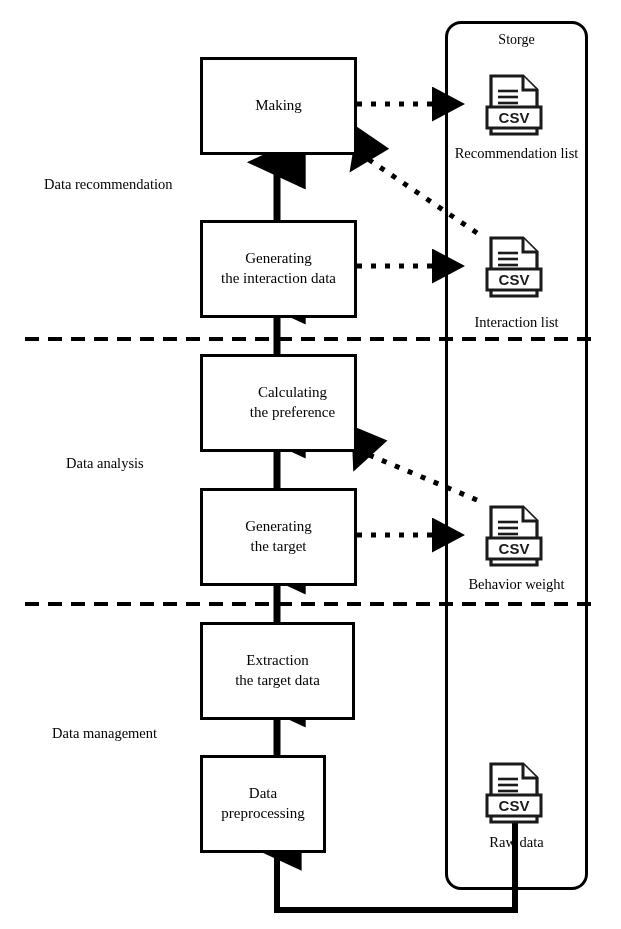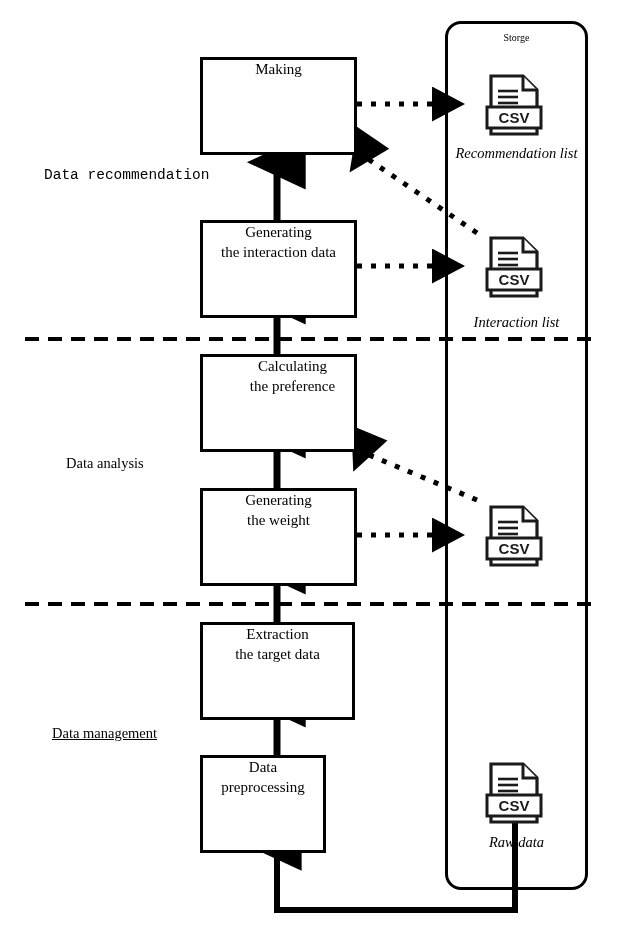--- a/index.html
+++ b/index.html
@@ -55,7 +55,7 @@
   }
   .store-title {
     position: absolute;
-    font-size: 10px;
+    font-size: 14px;
     text-align: center;
     white-space: nowrap;
   }

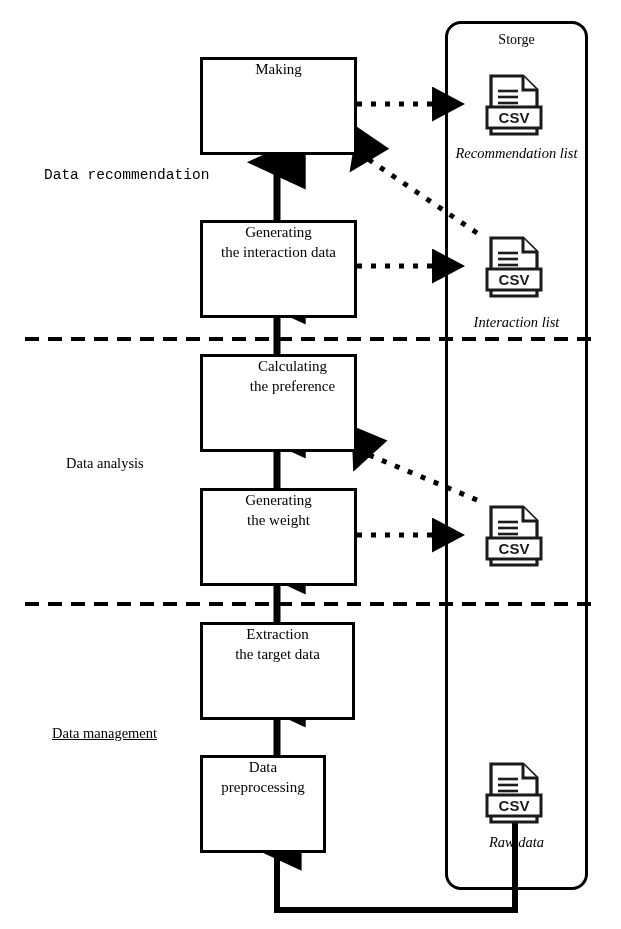--- a/index.html
+++ b/index.html
@@ -32,7 +32,7 @@
     border: 3px solid #000;
     background: #fff;
     display: flex;
-    align-items: flex-start;
+    align-items: center;
     justify-content: center;
     text-align: center;
     line-height: 1.32;

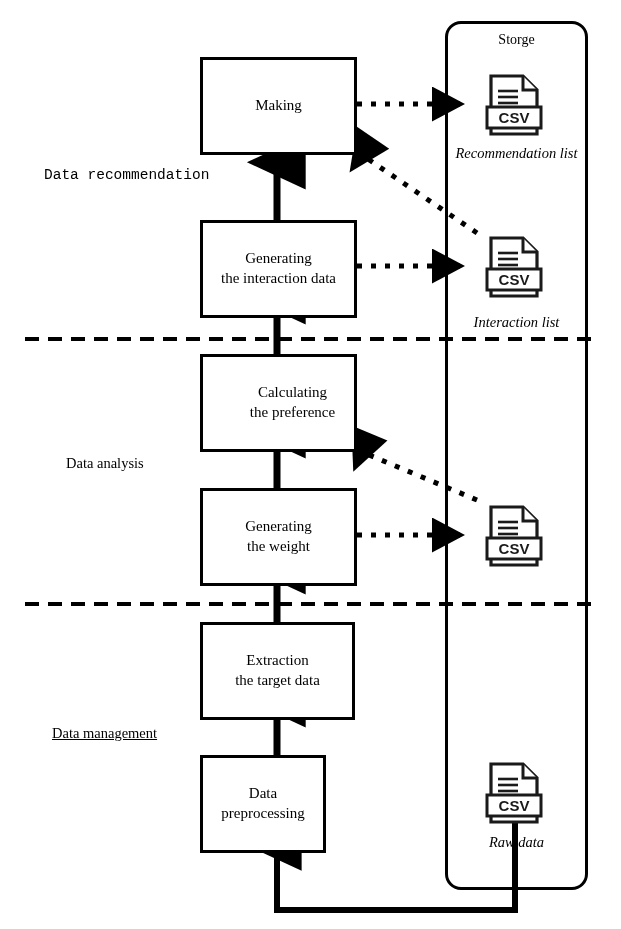--- a/index.html
+++ b/index.html
@@ -64,7 +64,6 @@
     font-size: 14.5px;
     text-align: center;
     white-space: nowrap;
-    font-style: italic;
   }
   .csv-icon {
     position: absolute;

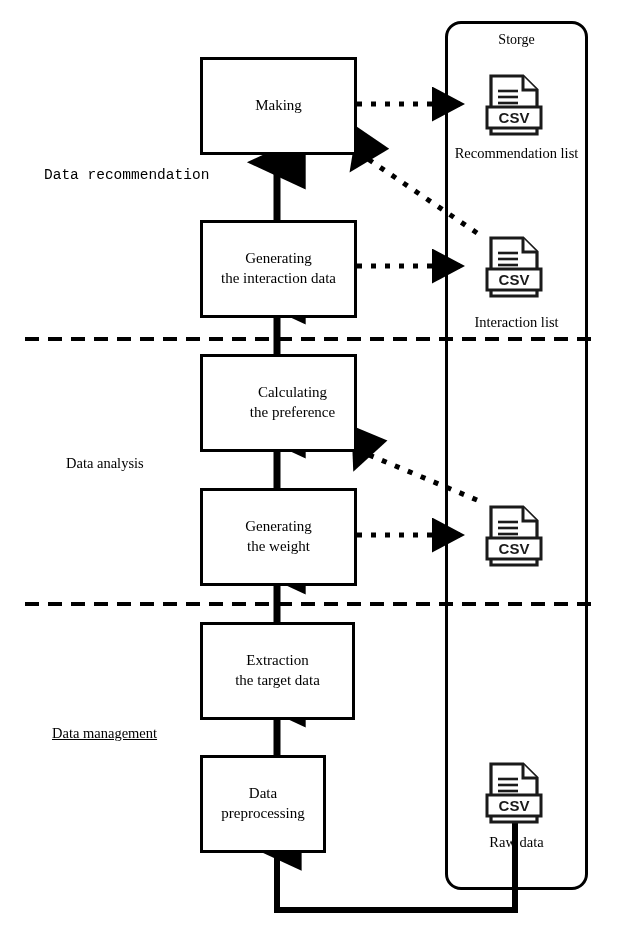--- a/index.html
+++ b/index.html
@@ -115,7 +115,7 @@
     </g>
   </svg>
 
-  <div class="stage-label" style="left:44px; top:167px;font-family:Liberation Mono, monospace;">Data recommendation</div>
+  <div class="stage-label" style="left:44px; top:176px;">Data recommendation</div>
   <div class="stage-label" style="left:66px; top:455px;">Data analysis</div>
   <div class="stage-label" style="left:52px; top:725px;text-decoration:underline;">Data management</div>
 

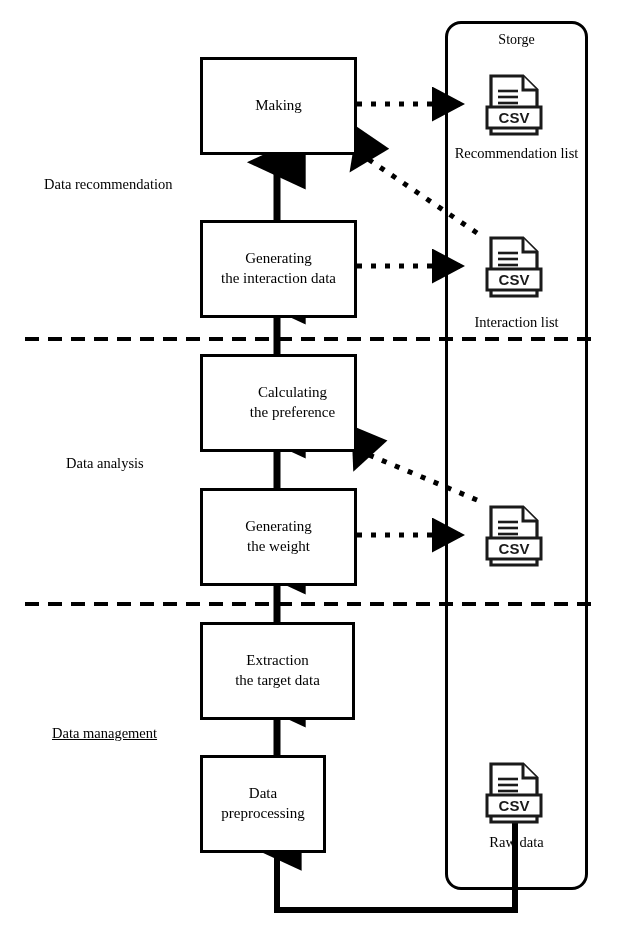--- a/index.html
+++ b/index.html
@@ -142,7 +142,7 @@
   <div class="proc-box" style="left:200px; top:488px; width:157px; height:98px;">
     <span class="lines">
       <span>Generating</span><br>
-      <span>the weight</span>
+      <span>the target</span>
     </span>
   </div>
 

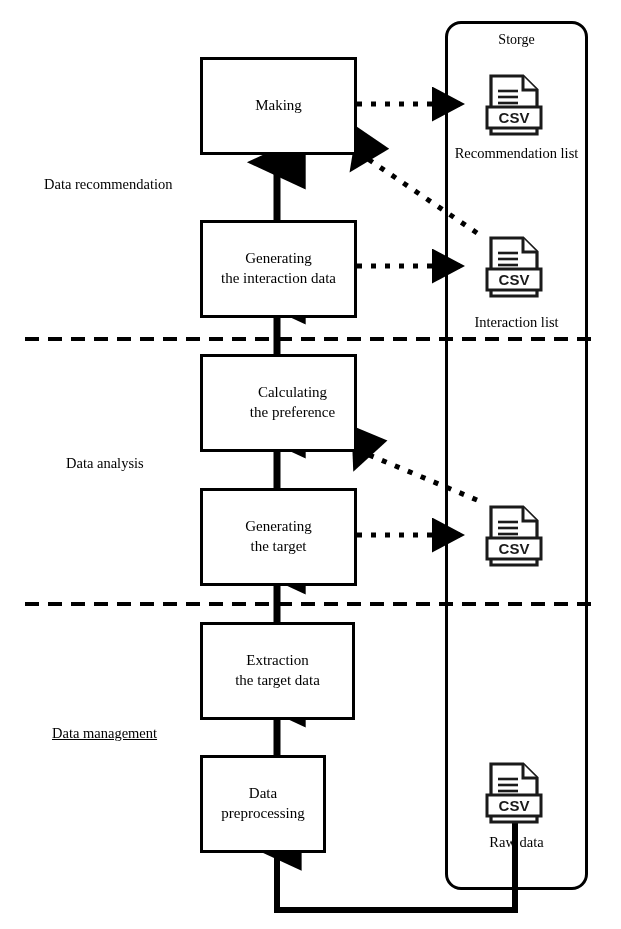--- a/index.html
+++ b/index.html
@@ -201,6 +201,7 @@
     <rect x="2" y="33" width="54" height="21" fill="#fff" stroke="#1a1a1a" stroke-width="3"></rect>
     <text x="29" y="49" text-anchor="middle" font-family="'Liberation Sans', sans-serif" font-size="15" font-weight="bold" fill="#1a1a1a">CSV</text>
   </svg>
+  <div class="store-caption" style="left:440px; top:576px; width:153px;">Behavior weight</div>
 
   <svg class="csv-icon" style="left:485px; top:762px;" viewBox="0 0 58 62">
     <path d="M6,2 L38,2 L52,16 L52,60 L6,60 Z" fill="#fff" stroke="#1a1a1a" stroke-width="3.2" stroke-linejoin="miter"></path>

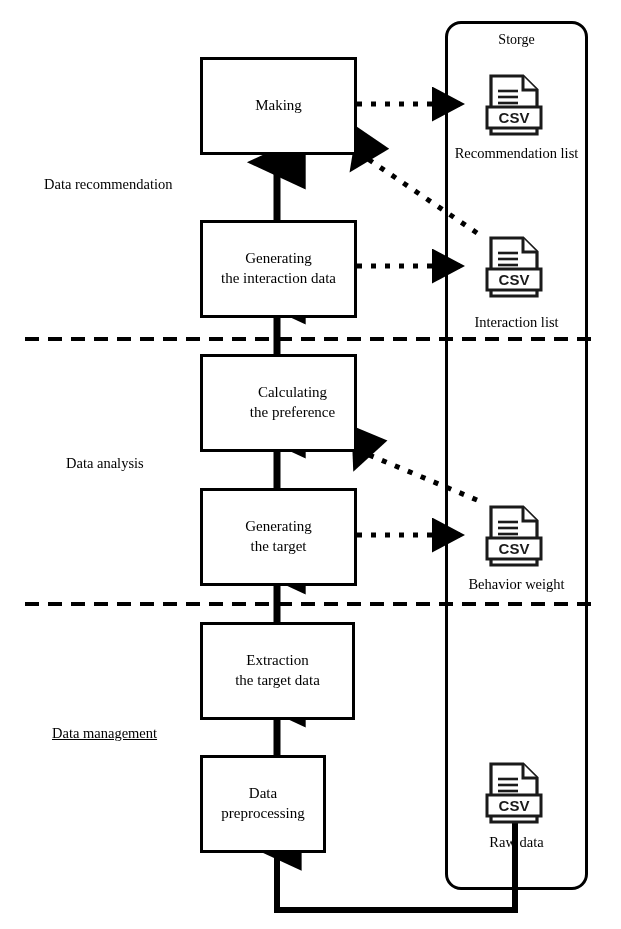--- a/index.html
+++ b/index.html
@@ -117,7 +117,7 @@
 
   <div class="stage-label" style="left:44px; top:176px;">Data recommendation</div>
   <div class="stage-label" style="left:66px; top:455px;">Data analysis</div>
-  <div class="stage-label" style="left:52px; top:725px;text-decoration:underline;">Data management</div>
+  <div class="stage-label" style="left:52px; top:725px;">Data management</div>
 
   <div class="proc-box" style="left:200px; top:57px; width:157px; height:98px;">
     <span class="lines">

